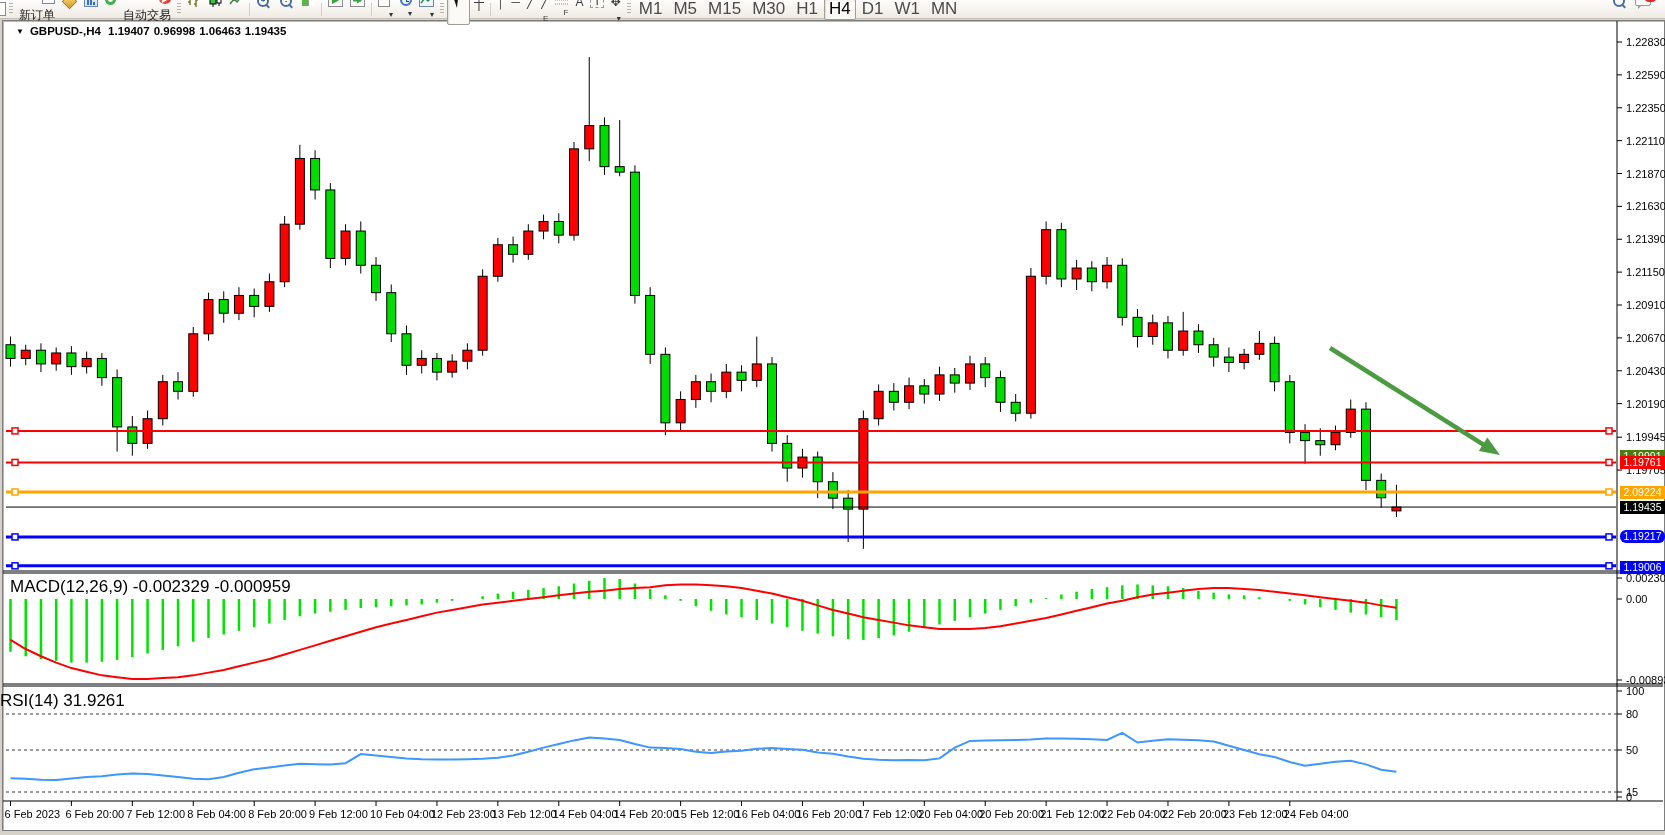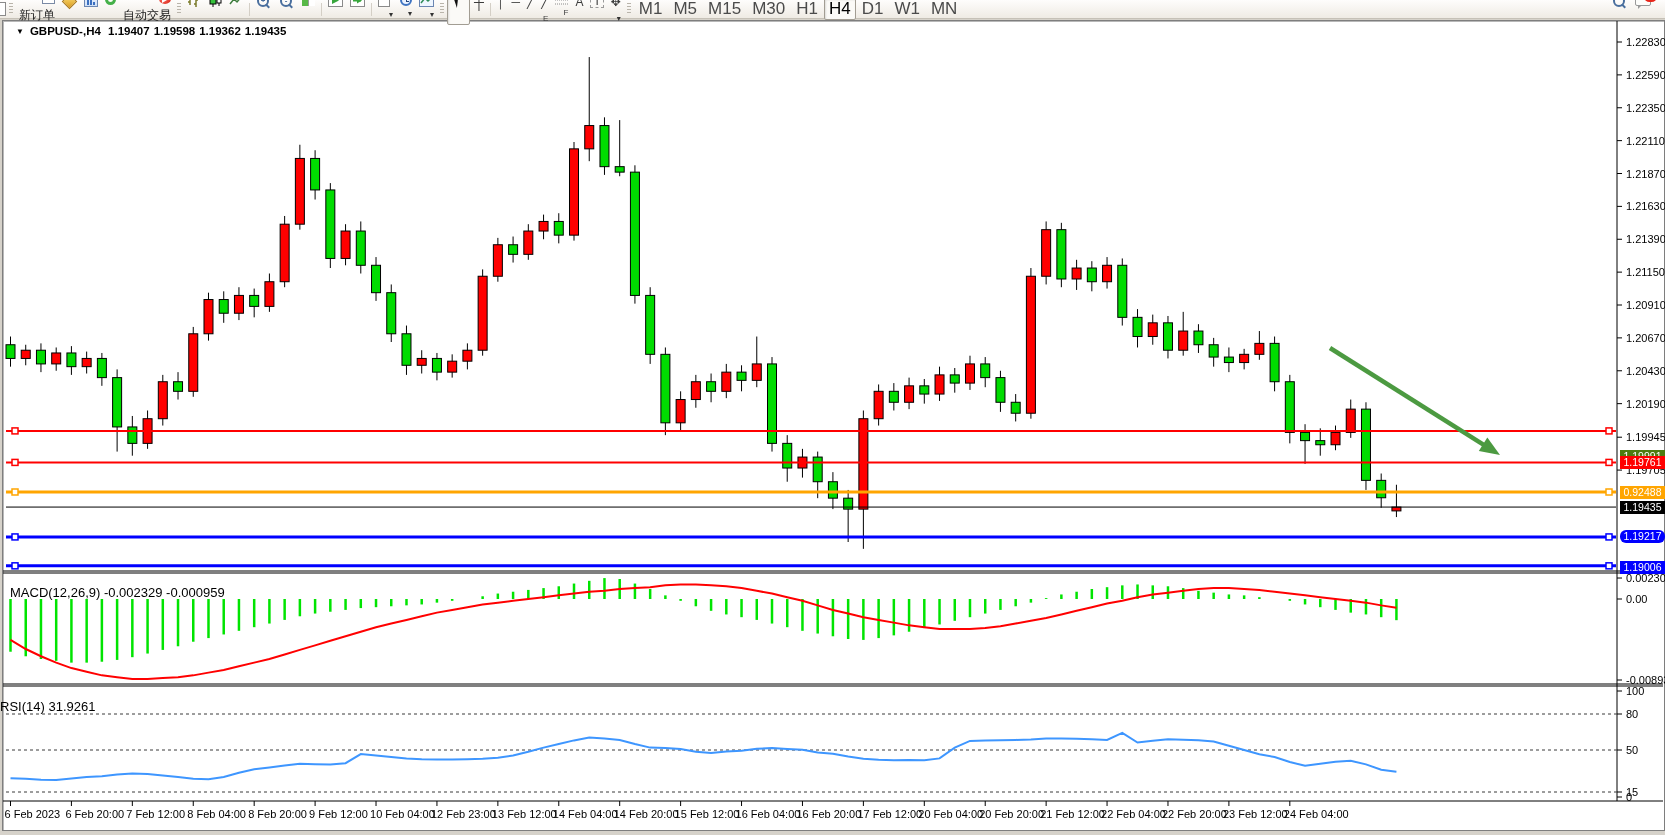--- a/index.html
+++ b/index.html
@@ -643,7 +643,7 @@
 
 <div class="chart-title">
   <span class="tri">▼</span><span>GBPUSD-,H4</span>
-  <span>1.19407</span><span>1.19598</span><span>1.19362</span><span>1.19435</span>
+  <span>1.19407</span><span>0.96998</span><span>1.19362</span><span>1.19435</span>
 </div>
 
 <div class="ind-label" style="left:10px;top:577px;">

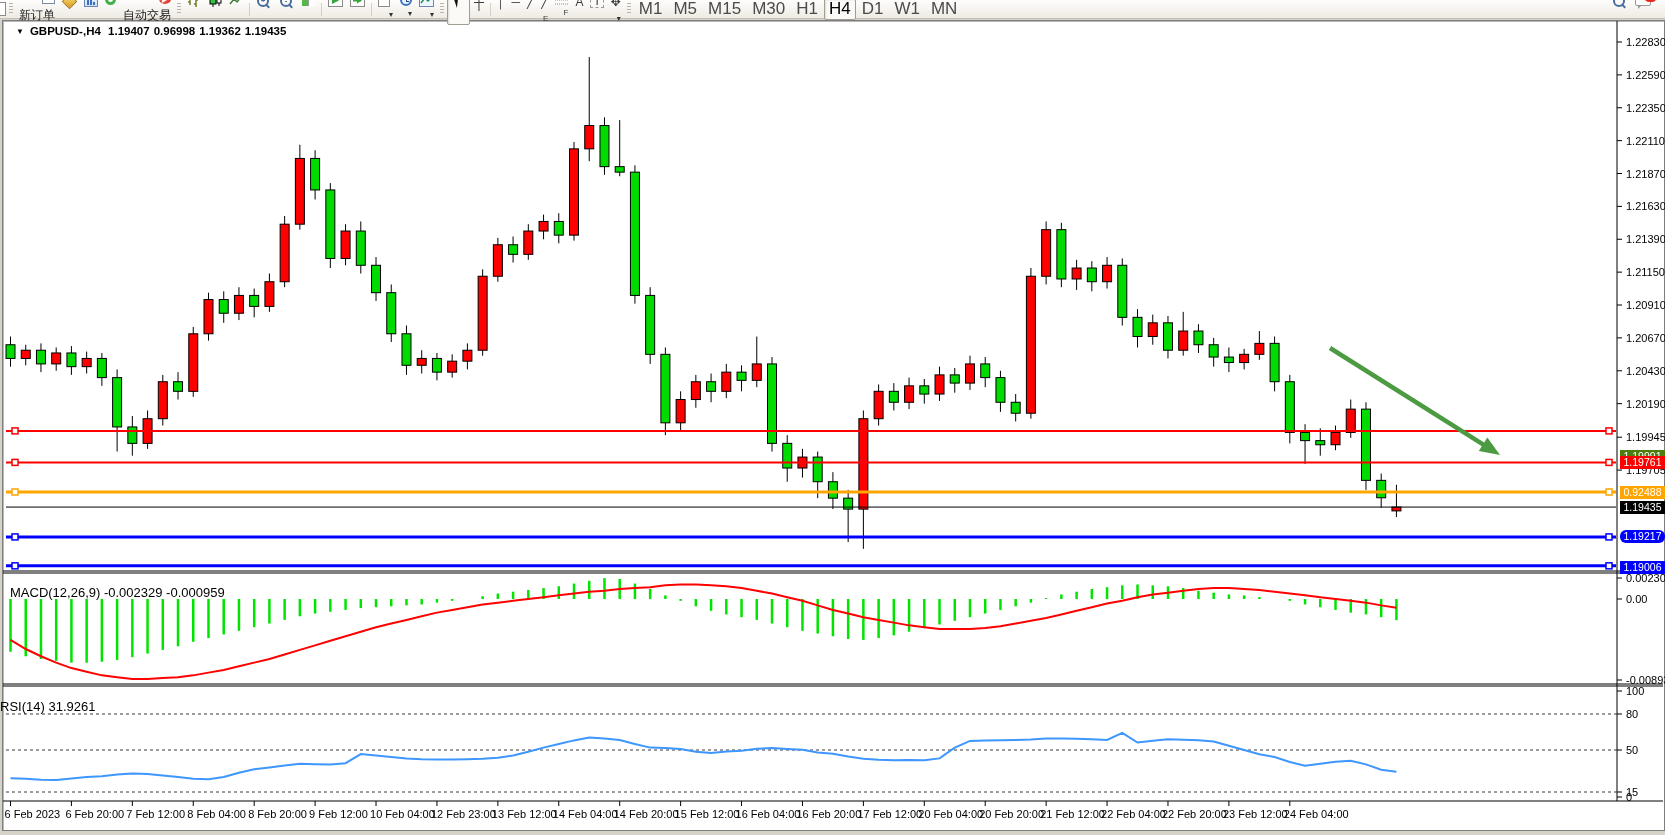--- a/index.html
+++ b/index.html
@@ -643,7 +643,7 @@
 
 <div class="chart-title">
   <span class="tri">▼</span><span>GBPUSD-,H4</span>
-  <span>1.19407</span><span>0.96998</span><span>1.19362</span><span>1.19435</span>
+  <span>1.19407</span><span>0.96998</span><span>1.06463</span><span>1.19435</span>
 </div>
 
 <div class="ind-label" style="left:10px;top:577px;">

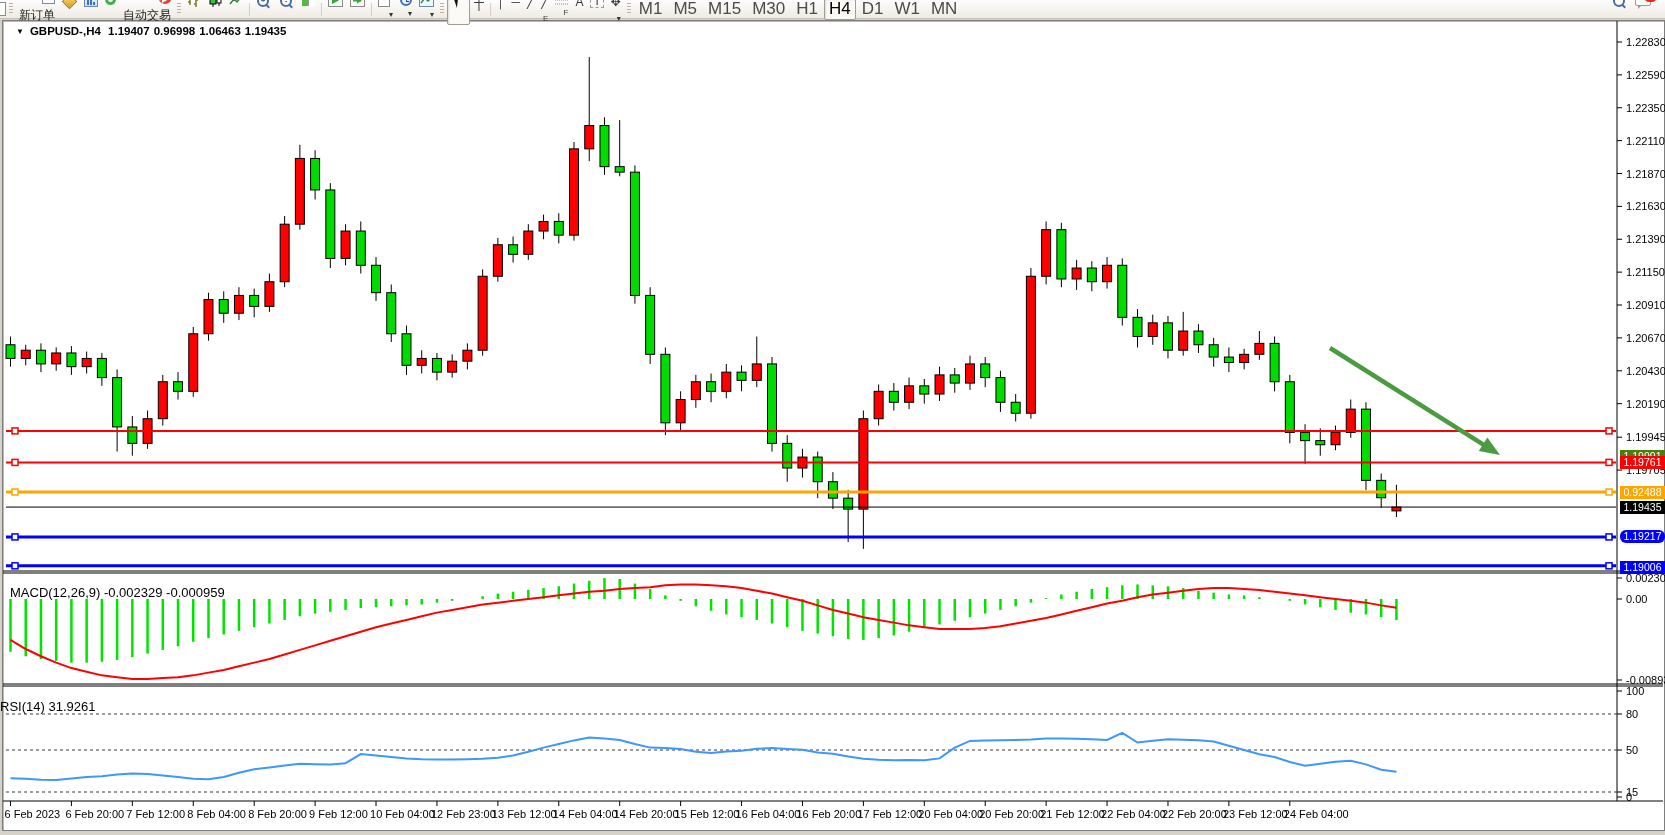--- a/index.html
+++ b/index.html
@@ -657,7 +657,7 @@
 
 <div class="price-tag" style="top: 450px; background: #4d7c0f;">1.19991</div>
 <div class="price-tag" style="top: 455.911px; background: rgb(255, 0, 0);">1.19761</div>
-<div class="price-tag" style="top: 485.5px; background: rgb(255, 165, 0);">0.92488</div>
+<div class="price-tag" style="top: 485.5px; background: rgb(255, 165, 0);">2.09224</div>
 <div class="price-tag" style="top: 500.568px; background: rgb(0, 0, 0);">1.19435</div>
 <div class="price-tag" style="top: 530.432px; background: rgb(0, 0, 255); border-radius: 6px;">1.19217</div>
 <div class="price-tag" style="top: 561px; background: rgb(0, 0, 255);">1.19006</div>

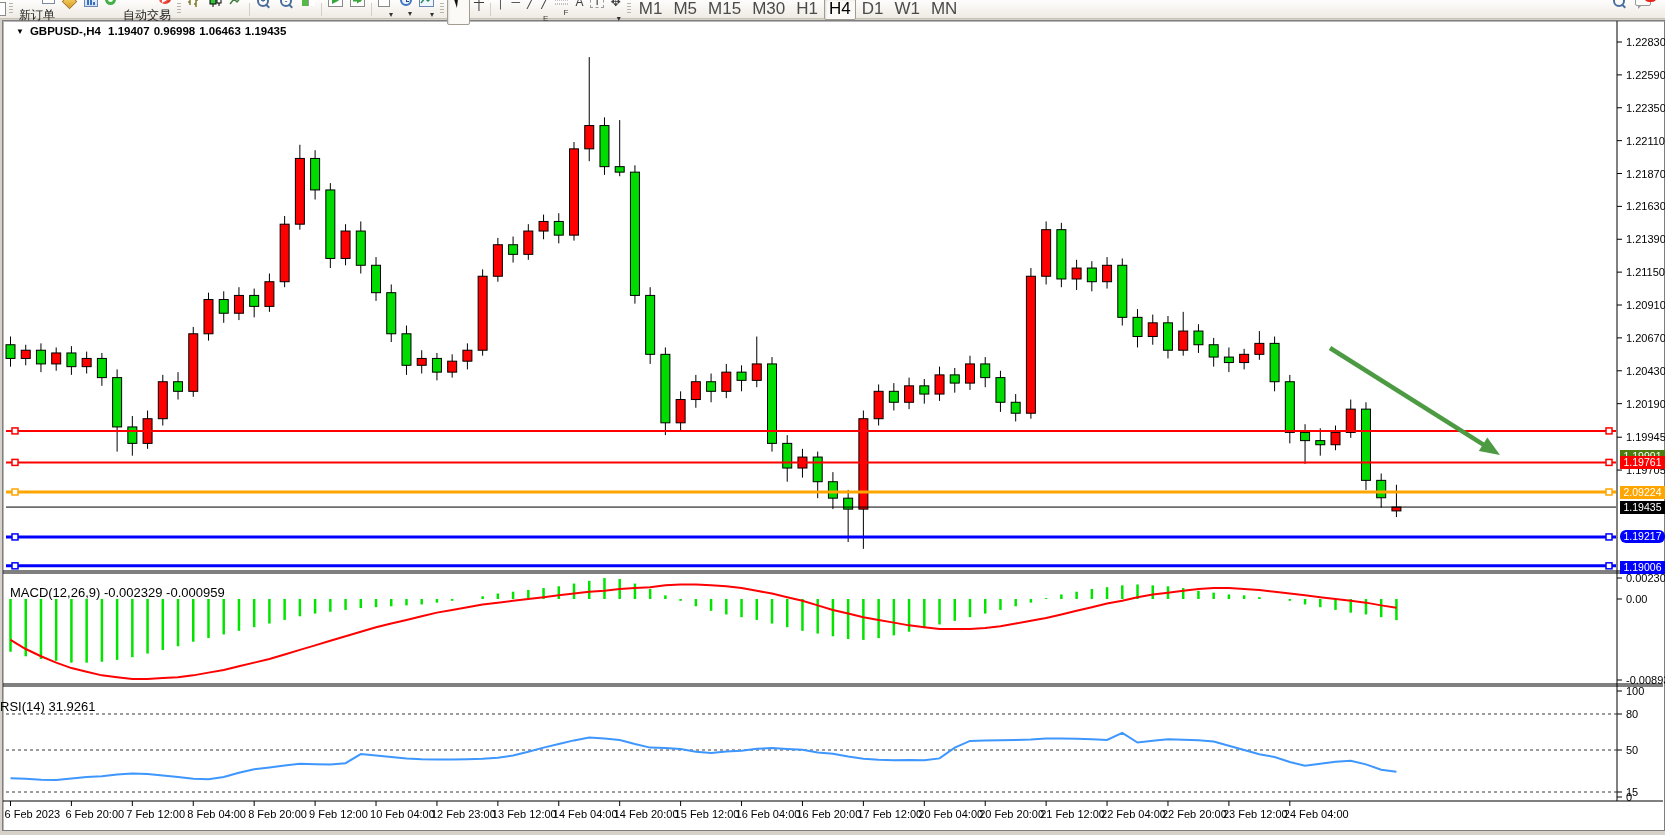--- a/index.html
+++ b/index.html
@@ -62,7 +62,7 @@
   .chart-title{position:absolute;left:16px;top:25px;z-index:4;font-size:11.5px;font-weight:bold;color:#000;}
   .chart-title .tri{font-size:8px;vertical-align:1px;margin-right:6px;}
   .chart-title span{margin-right:4px;}
-  .ind-label{position:absolute;z-index:4;font-size:13px;color:#000;margin-top:8px;}
+  .ind-label{position:absolute;z-index:4;font-size:17px;color:#000;}
   .price-tag{position:absolute;left:1620px;width:45px;height:13px;z-index:4;color:#fff;
     font-size:10.5px;line-height:13px;text-align:center;}
 </style>

